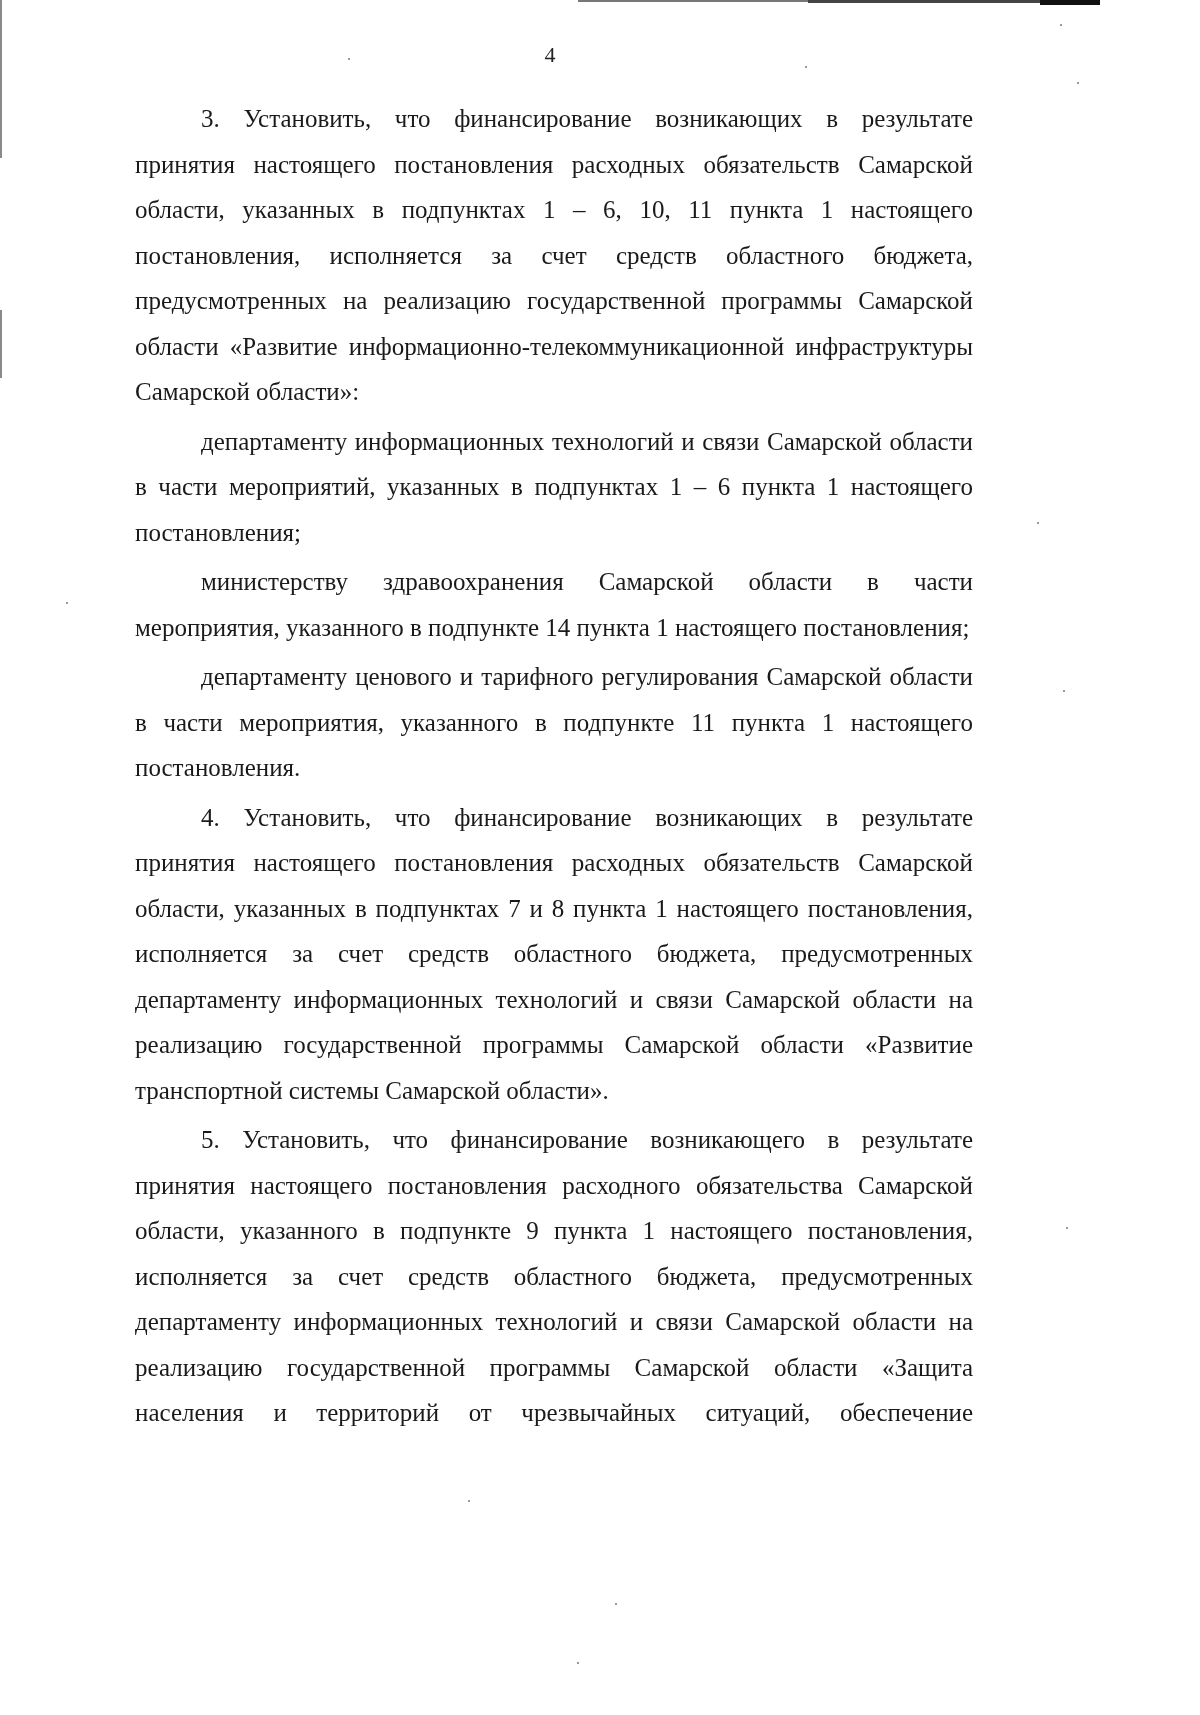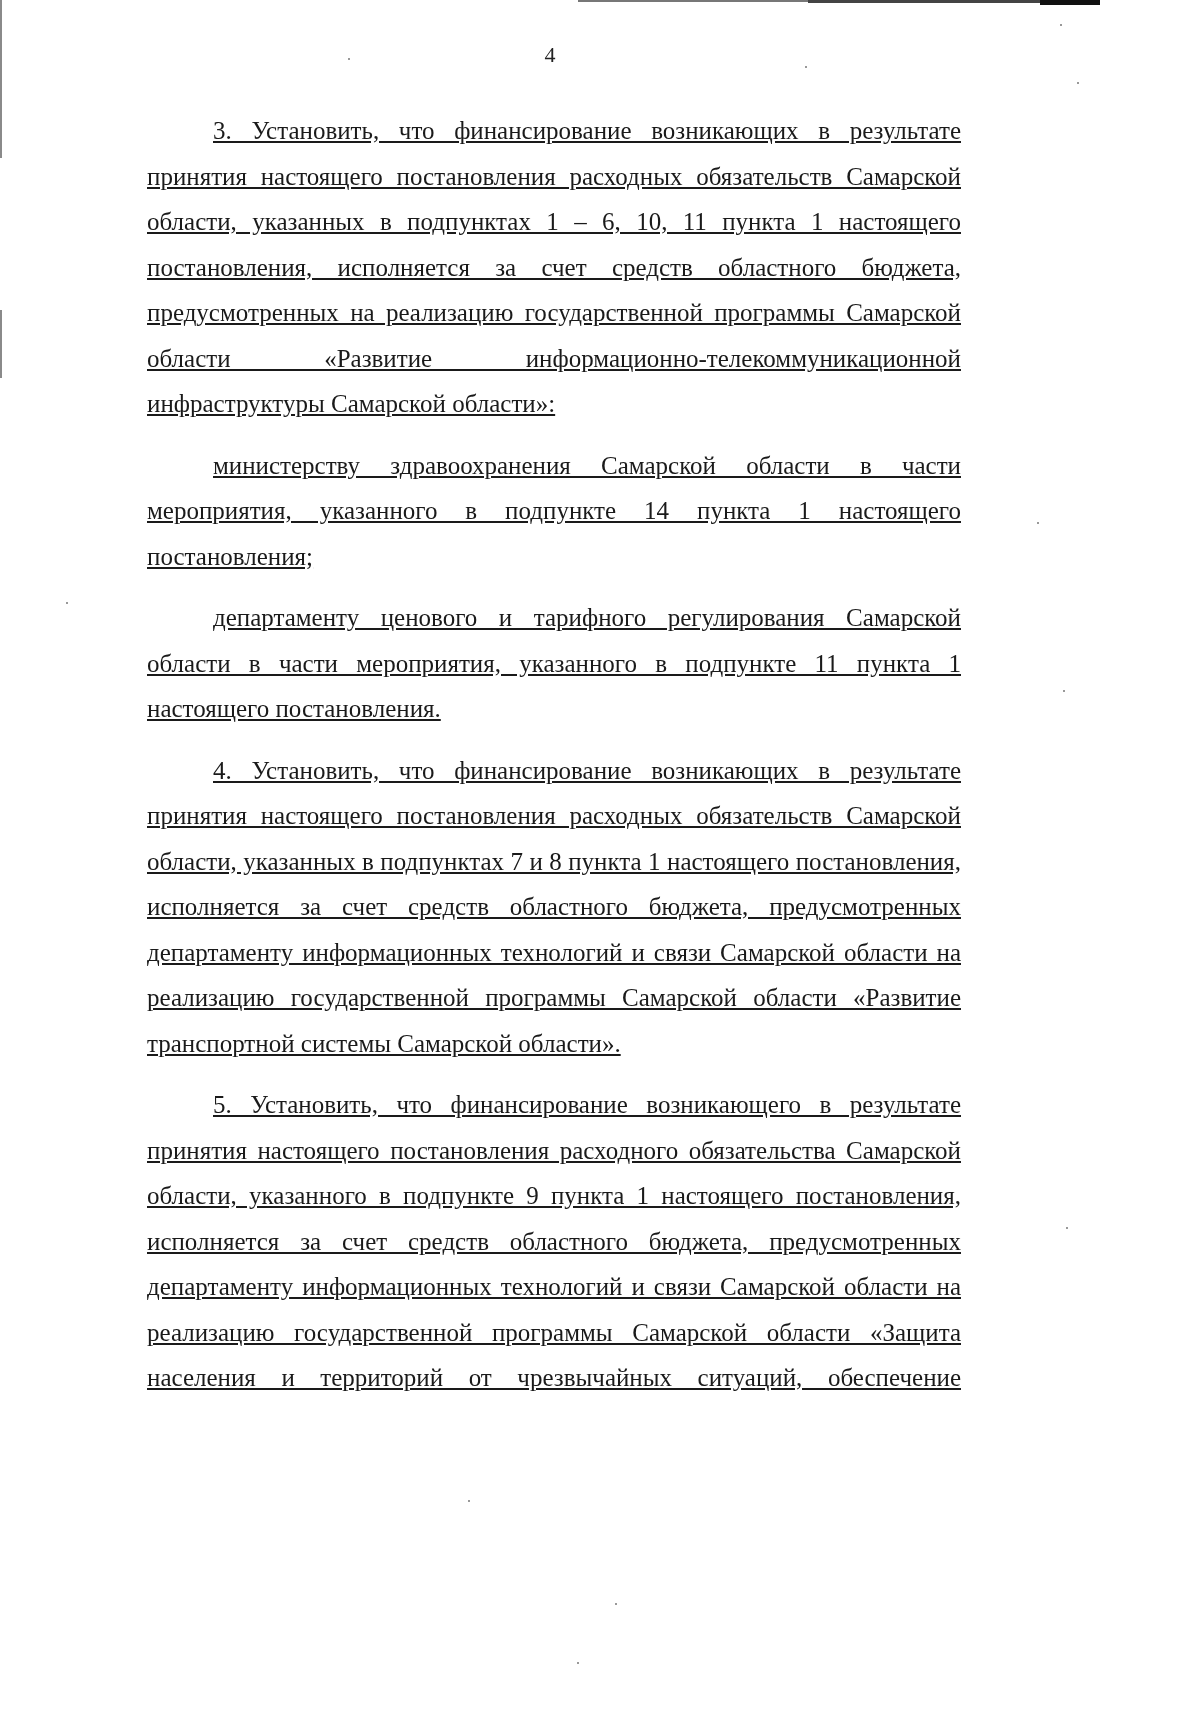--- a/index.html
+++ b/index.html
@@ -63,10 +63,9 @@
     text-align: justify;
   }
   .body-text p {
-    margin: 16px;
+    margin: 4px;
     text-indent: 66px;
     text-align: justify;
-    text-decoration: underline;
   }
 </style>
 </head>

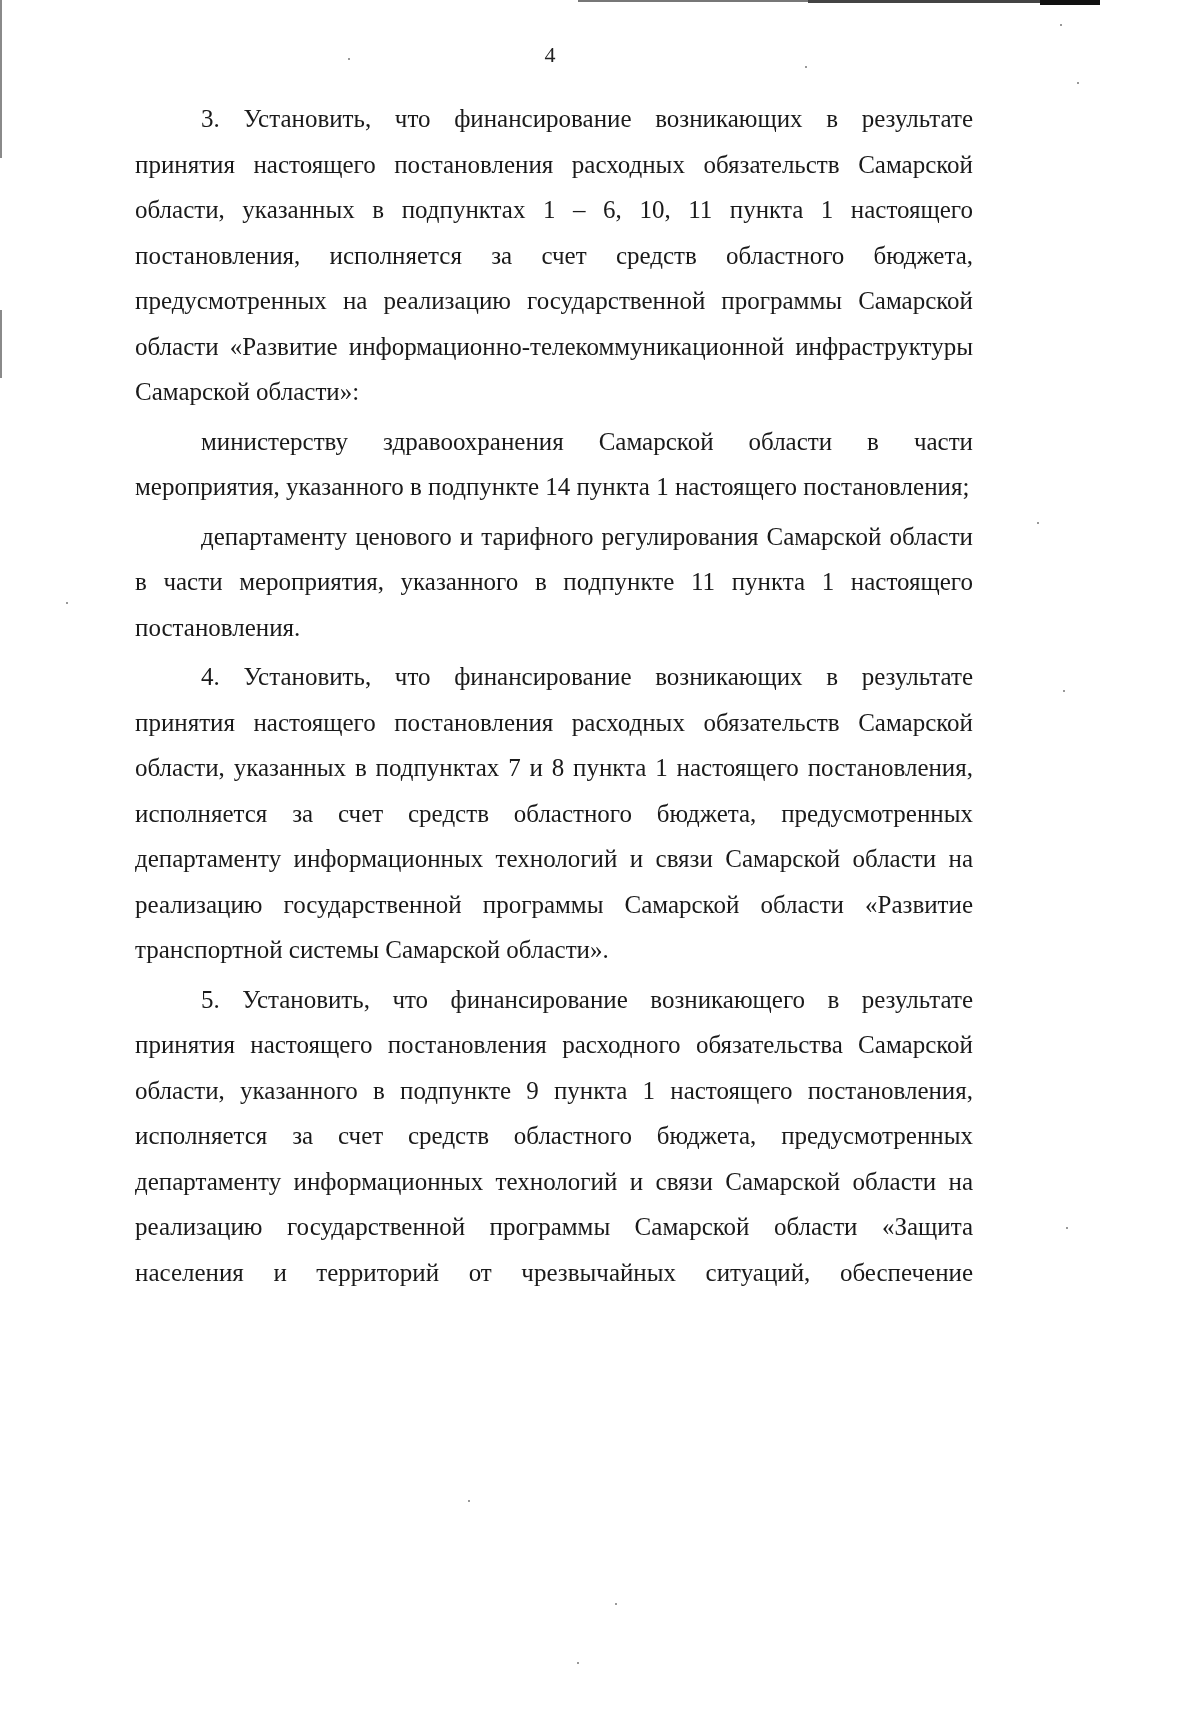--- a/index.html
+++ b/index.html
@@ -94,6 +94,7 @@
 
   <div class="body-text">
     <p>3. Установить, что финансирование возникающих в результате принятия настоящего постановления расходных обязательств Самарской области, указанных в подпунктах 1 – 6, 10, 11 пункта 1 настоящего постановления, исполняется за счет средств областного бюджета, предусмотренных на реализацию государственной программы Самарской области «Развитие информационно-телекоммуникационной инфраструктуры Самарской области»:</p>
+    <p>департаменту информационных технологий и связи Самарской области в части мероприятий, указанных в подпунктах 1 – 6 пункта 1 настоящего постановления;</p>
     <p>министерству здравоохранения Самарской области в части мероприятия, указанного в подпункте 14 пункта 1 настоящего постановления;</p>
     <p>департаменту ценового и тарифного регулирования Самарской области в части мероприятия, указанного в подпункте 11 пункта 1 настоящего постановления.</p>
     <p>4. Установить, что финансирование возникающих в результате принятия настоящего постановления расходных обязательств Самарской области, указанных в подпунктах 7 и 8 пункта 1 настоящего постановления, исполняется за счет средств областного бюджета, предусмотренных департаменту информационных технологий и связи Самарской области на реализацию государственной программы Самарской области «Развитие транспортной системы Самарской области».</p>

